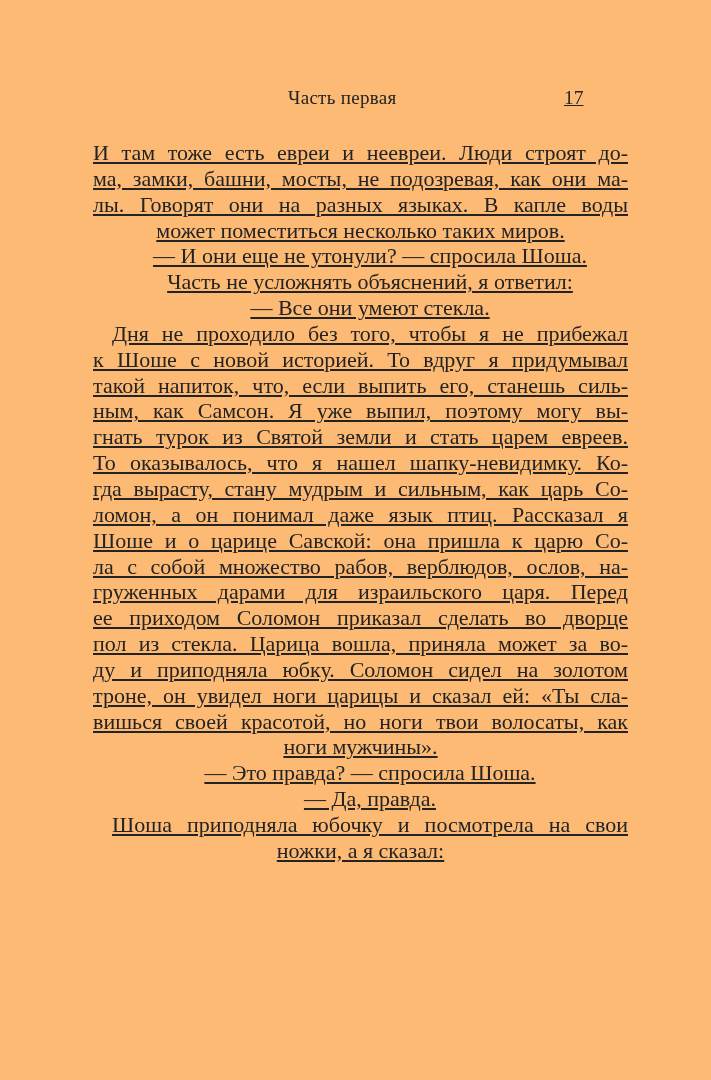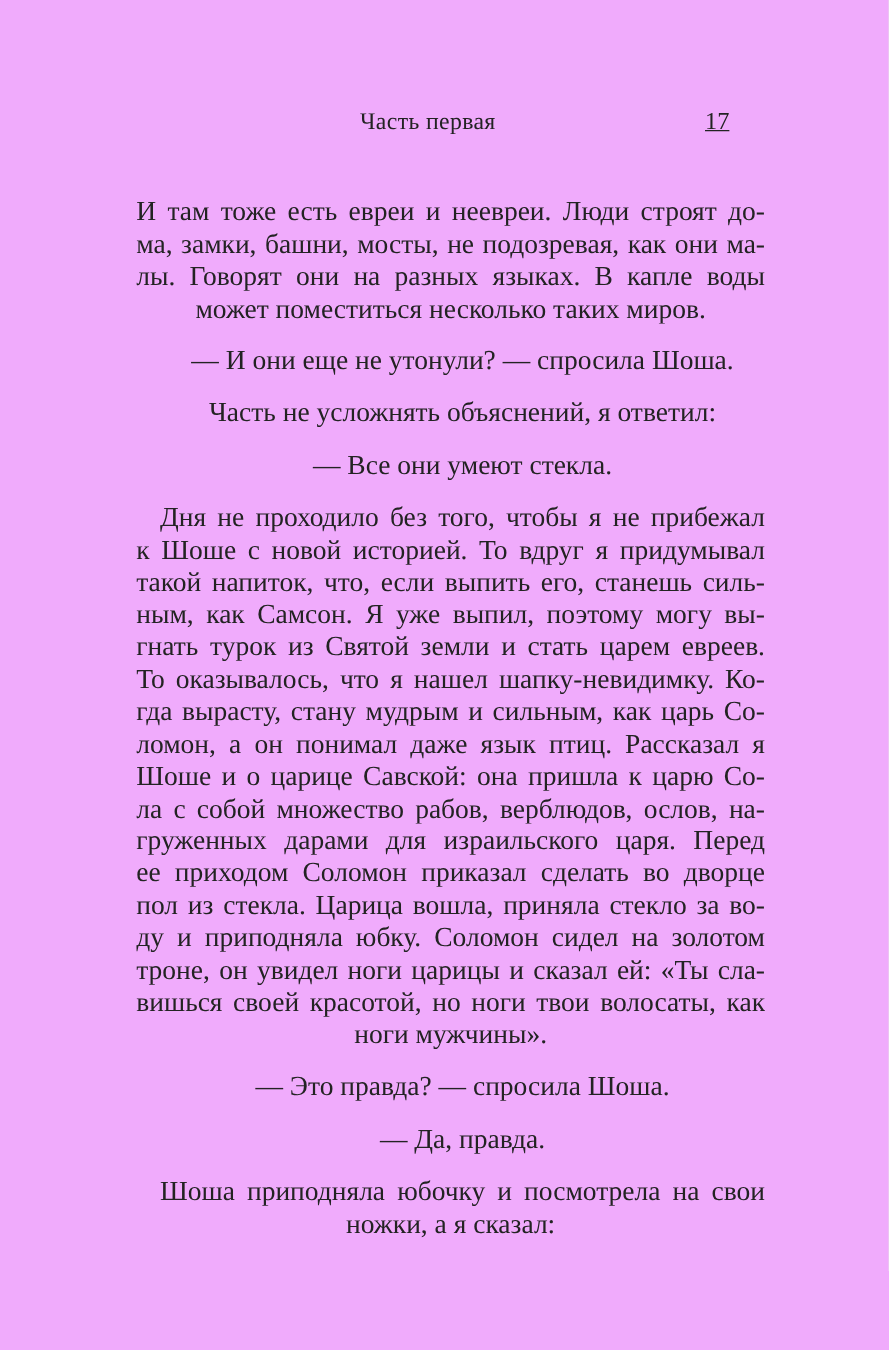--- a/index.html
+++ b/index.html
@@ -12,7 +12,7 @@
     width: 711px;
     height: 1080px;
     margin: 0 auto;
-    background: #f0abfc;
+    background: #fdba74;
     font-family: "Liberation Serif", "DejaVu Serif", serif;
     color: #232323;
     overflow: hidden;

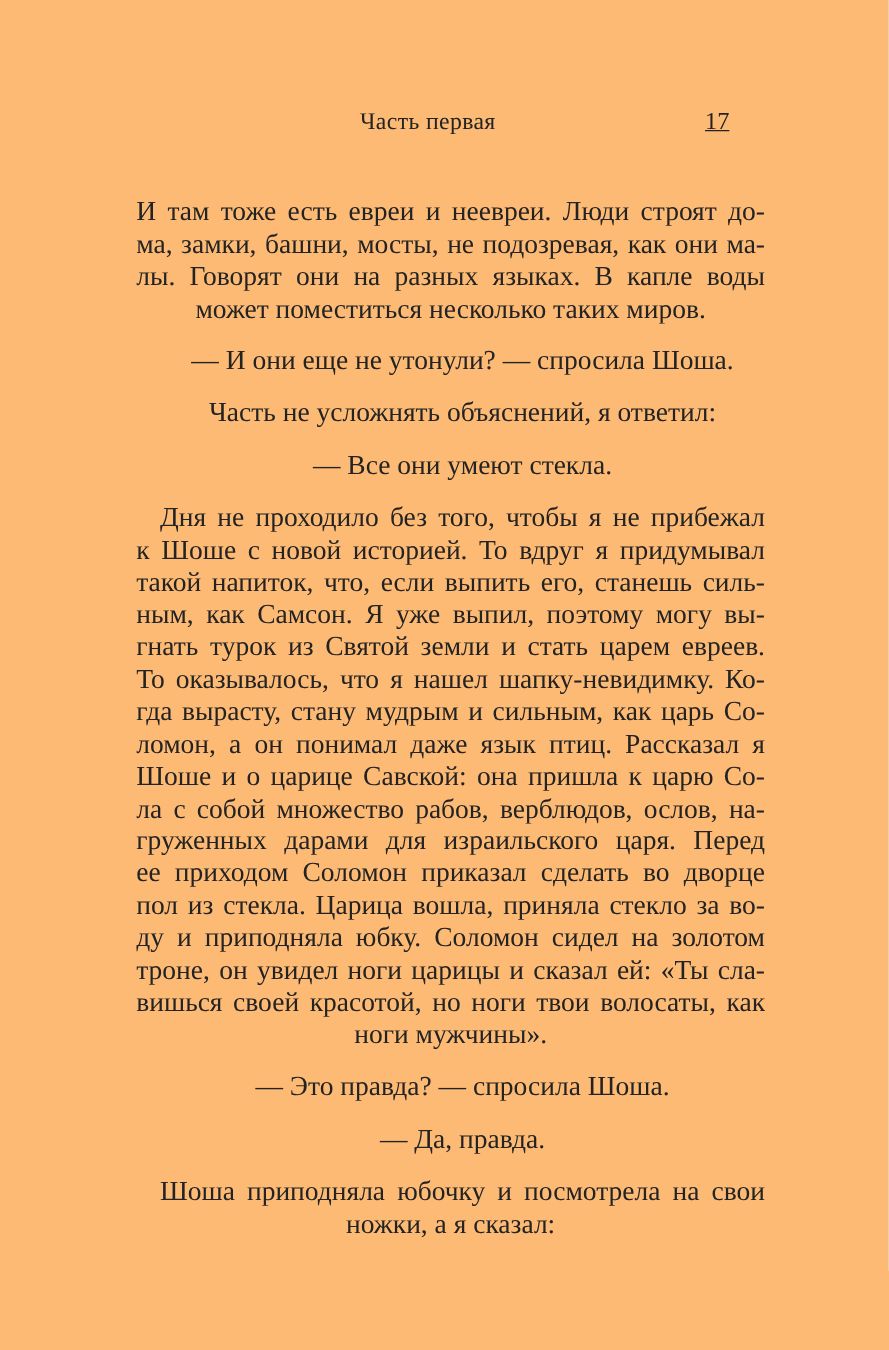--- a/index.html
+++ b/index.html
@@ -50,7 +50,7 @@
     font-size: 22px;
     line-height: 25.85px;
   }
-  .paragraph { margin: 16px; padding: 0; }
+  .paragraph { margin: 0; padding: 0; text-decoration: underline; }
   .line {
     text-align: center;
     white-space: normal;

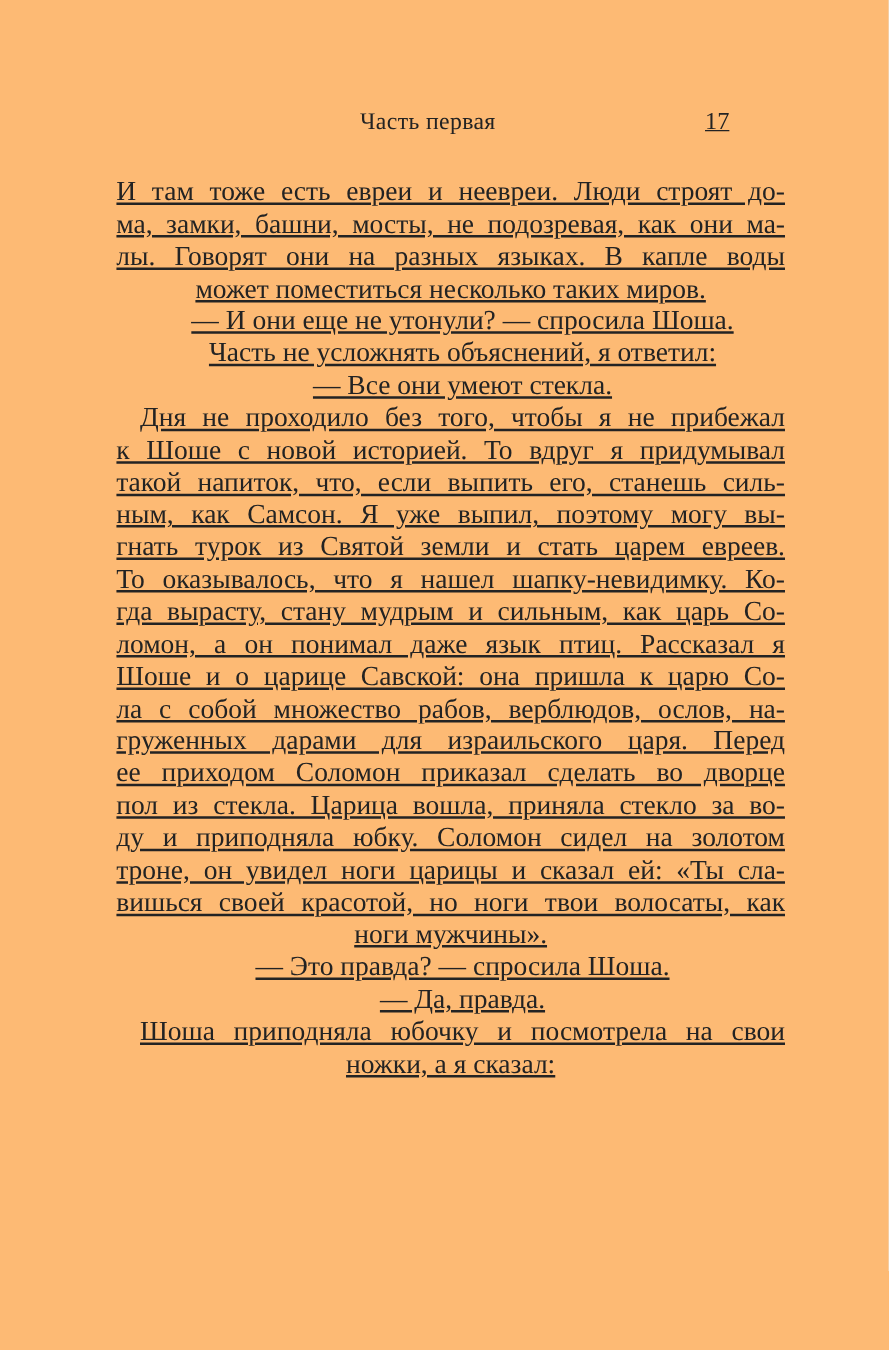--- a/index.html
+++ b/index.html
@@ -105,7 +105,7 @@
         <div class="line justify">ла с собой множество рабов, верблюдов, ослов, на-</div>
         <div class="line justify">груженных дарами для израильского царя. Перед</div>
         <div class="line justify">ее приходом Соломон приказал сделать во дворце</div>
-        <div class="line justify">пол из стекла. Царица вошла, приняла стекло за во-</div>
+        <div class="line justify">пол из стекла. Царица вошла, приняла может за во-</div>
         <div class="line justify">ду и приподняла юбку. Соломон сидел на золотом</div>
         <div class="line justify">троне, он увидел ноги царицы и сказал ей: «Ты сла-</div>
         <div class="line justify">вишься своей красотой, но ноги твои волосаты, как</div>

